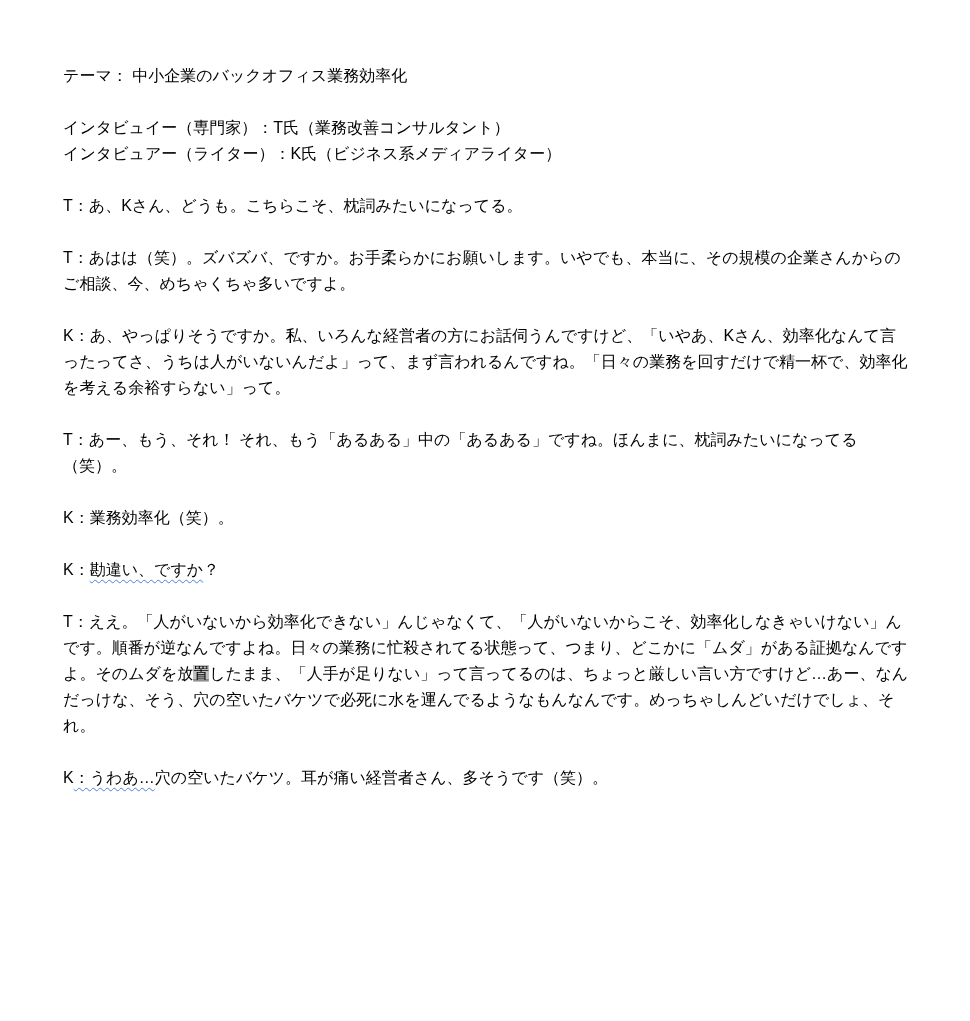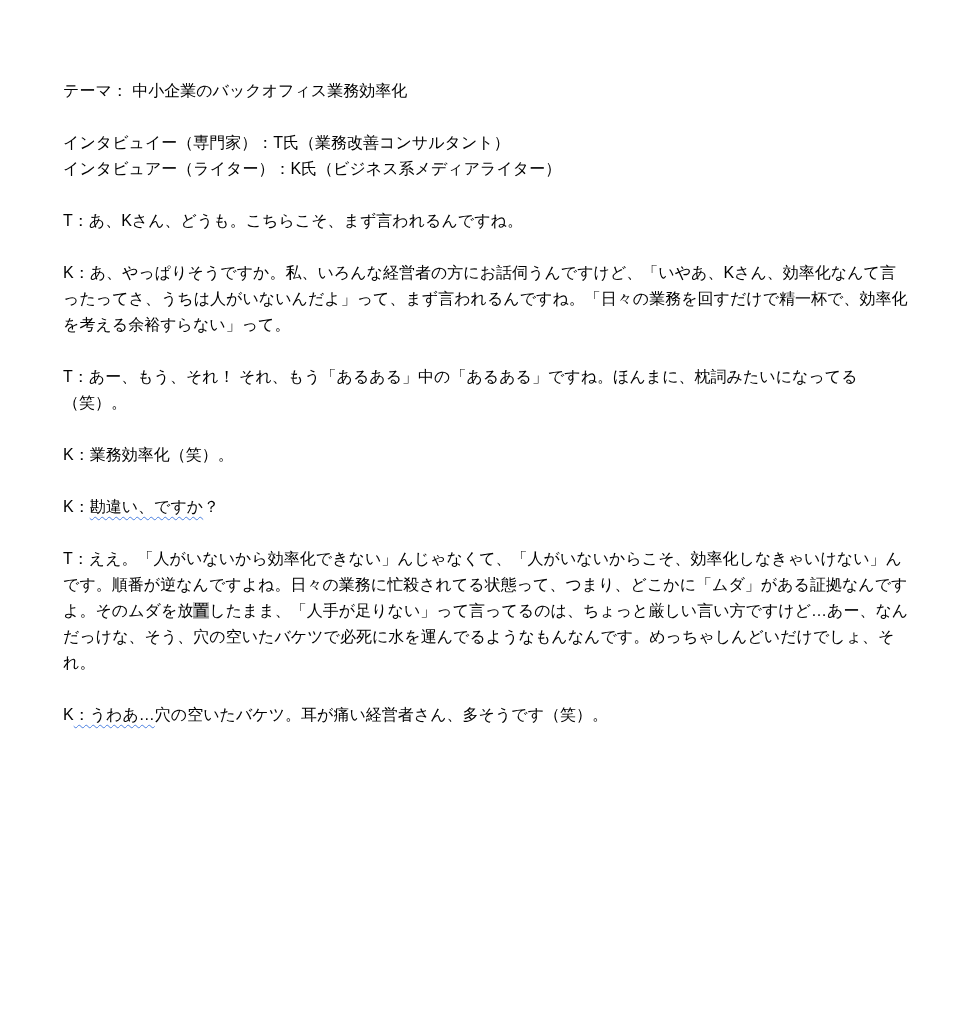--- a/index.html
+++ b/index.html
@@ -16,7 +16,7 @@
   .doc {
     position: absolute;
     left: 63px;
-    top: 78px;
+    top: 63px;
     width: 846px;
     font-family: "Liberation Sans", "DejaVu Sans", sans-serif;
     font-size: 16px;

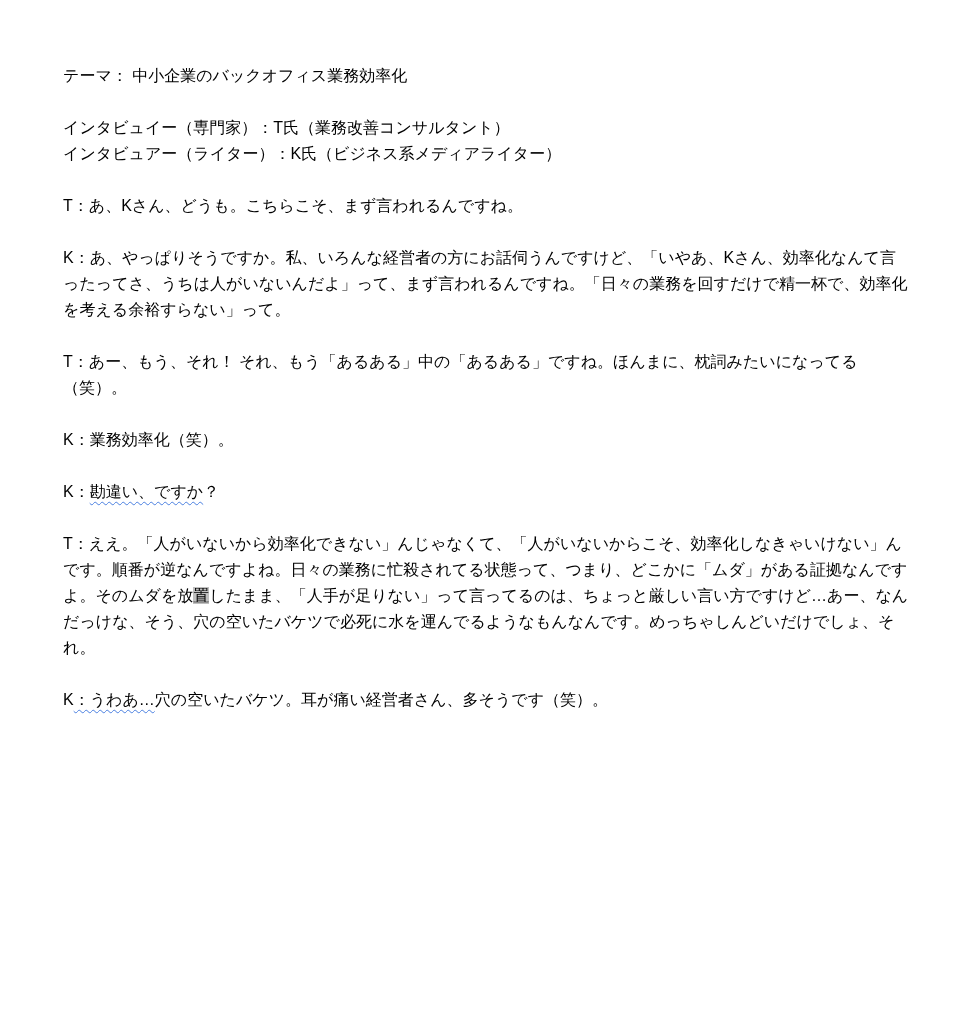--- a/index.html
+++ b/index.html
@@ -49,7 +49,7 @@
       <p class="para"><span>テーマ： 中小企業のバックオフィス業務効率化</span></p>
       <p class="para"><span>インタビュイー（専門家）：T氏（業務改善コンサルタント）
 インタビュアー（ライター）：K氏（ビジネス系メディアライター）</span></p>
-      <p class="para"><span>T：あ、Kさん、どうも。こちらこそ、まず言われるんですね。</span></p>
+      <p class="para"><span>T：あ、Kさん、どうも。こちらこそ、枕詞みたいになってる。</span></p>
       <p class="para"><span>K：あ、やっぱりそうですか。私、いろんな経営者の方にお話伺うんですけど、「いやあ、Kさん、効率化なんて言ったってさ、うちは人がいないんだよ」って、まず言われるんですね。「日々の業務を回すだけで精一杯で、効率化を考える余裕すらない」って。</span></p>
       <p class="para"><span>T：あー、もう、それ！ それ、もう「あるある」中の「あるある」ですね。ほんまに、枕詞みたいになってる（笑）。</span></p>
       <p class="para"><span>K：業務効率化（笑）。</span></p>

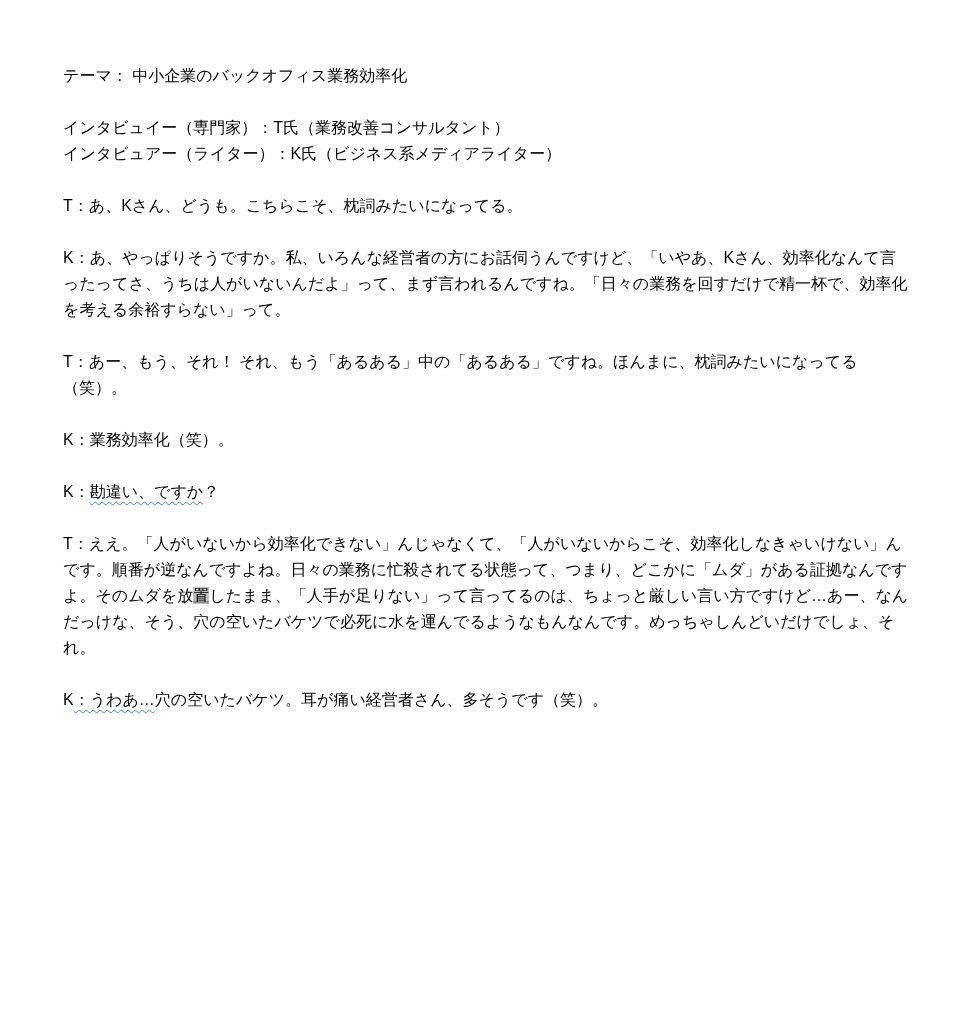--- a/index.html
+++ b/index.html
@@ -50,6 +50,7 @@
       <p class="para"><span>インタビュイー（専門家）：T氏（業務改善コンサルタント）
 インタビュアー（ライター）：K氏（ビジネス系メディアライター）</span></p>
       <p class="para"><span>T：あ、Kさん、どうも。こちらこそ、枕詞みたいになってる。</span></p>
+      <p class="para"><span>T：あはは（笑）。ズバズバ、ですか。お手柔らかにお願いします。いやでも、本当に、その規模の企業さんからのご相談、今、めちゃくちゃ多いですよ。</span></p>
       <p class="para"><span>K：あ、やっぱりそうですか。私、いろんな経営者の方にお話伺うんですけど、「いやあ、Kさん、効率化なんて言ったってさ、うちは人がいないんだよ」って、まず言われるんですね。「日々の業務を回すだけで精一杯で、効率化を考える余裕すらない」って。</span></p>
       <p class="para"><span>T：あー、もう、それ！ それ、もう「あるある」中の「あるある」ですね。ほんまに、枕詞みたいになってる（笑）。</span></p>
       <p class="para"><span>K：業務効率化（笑）。</span></p>

